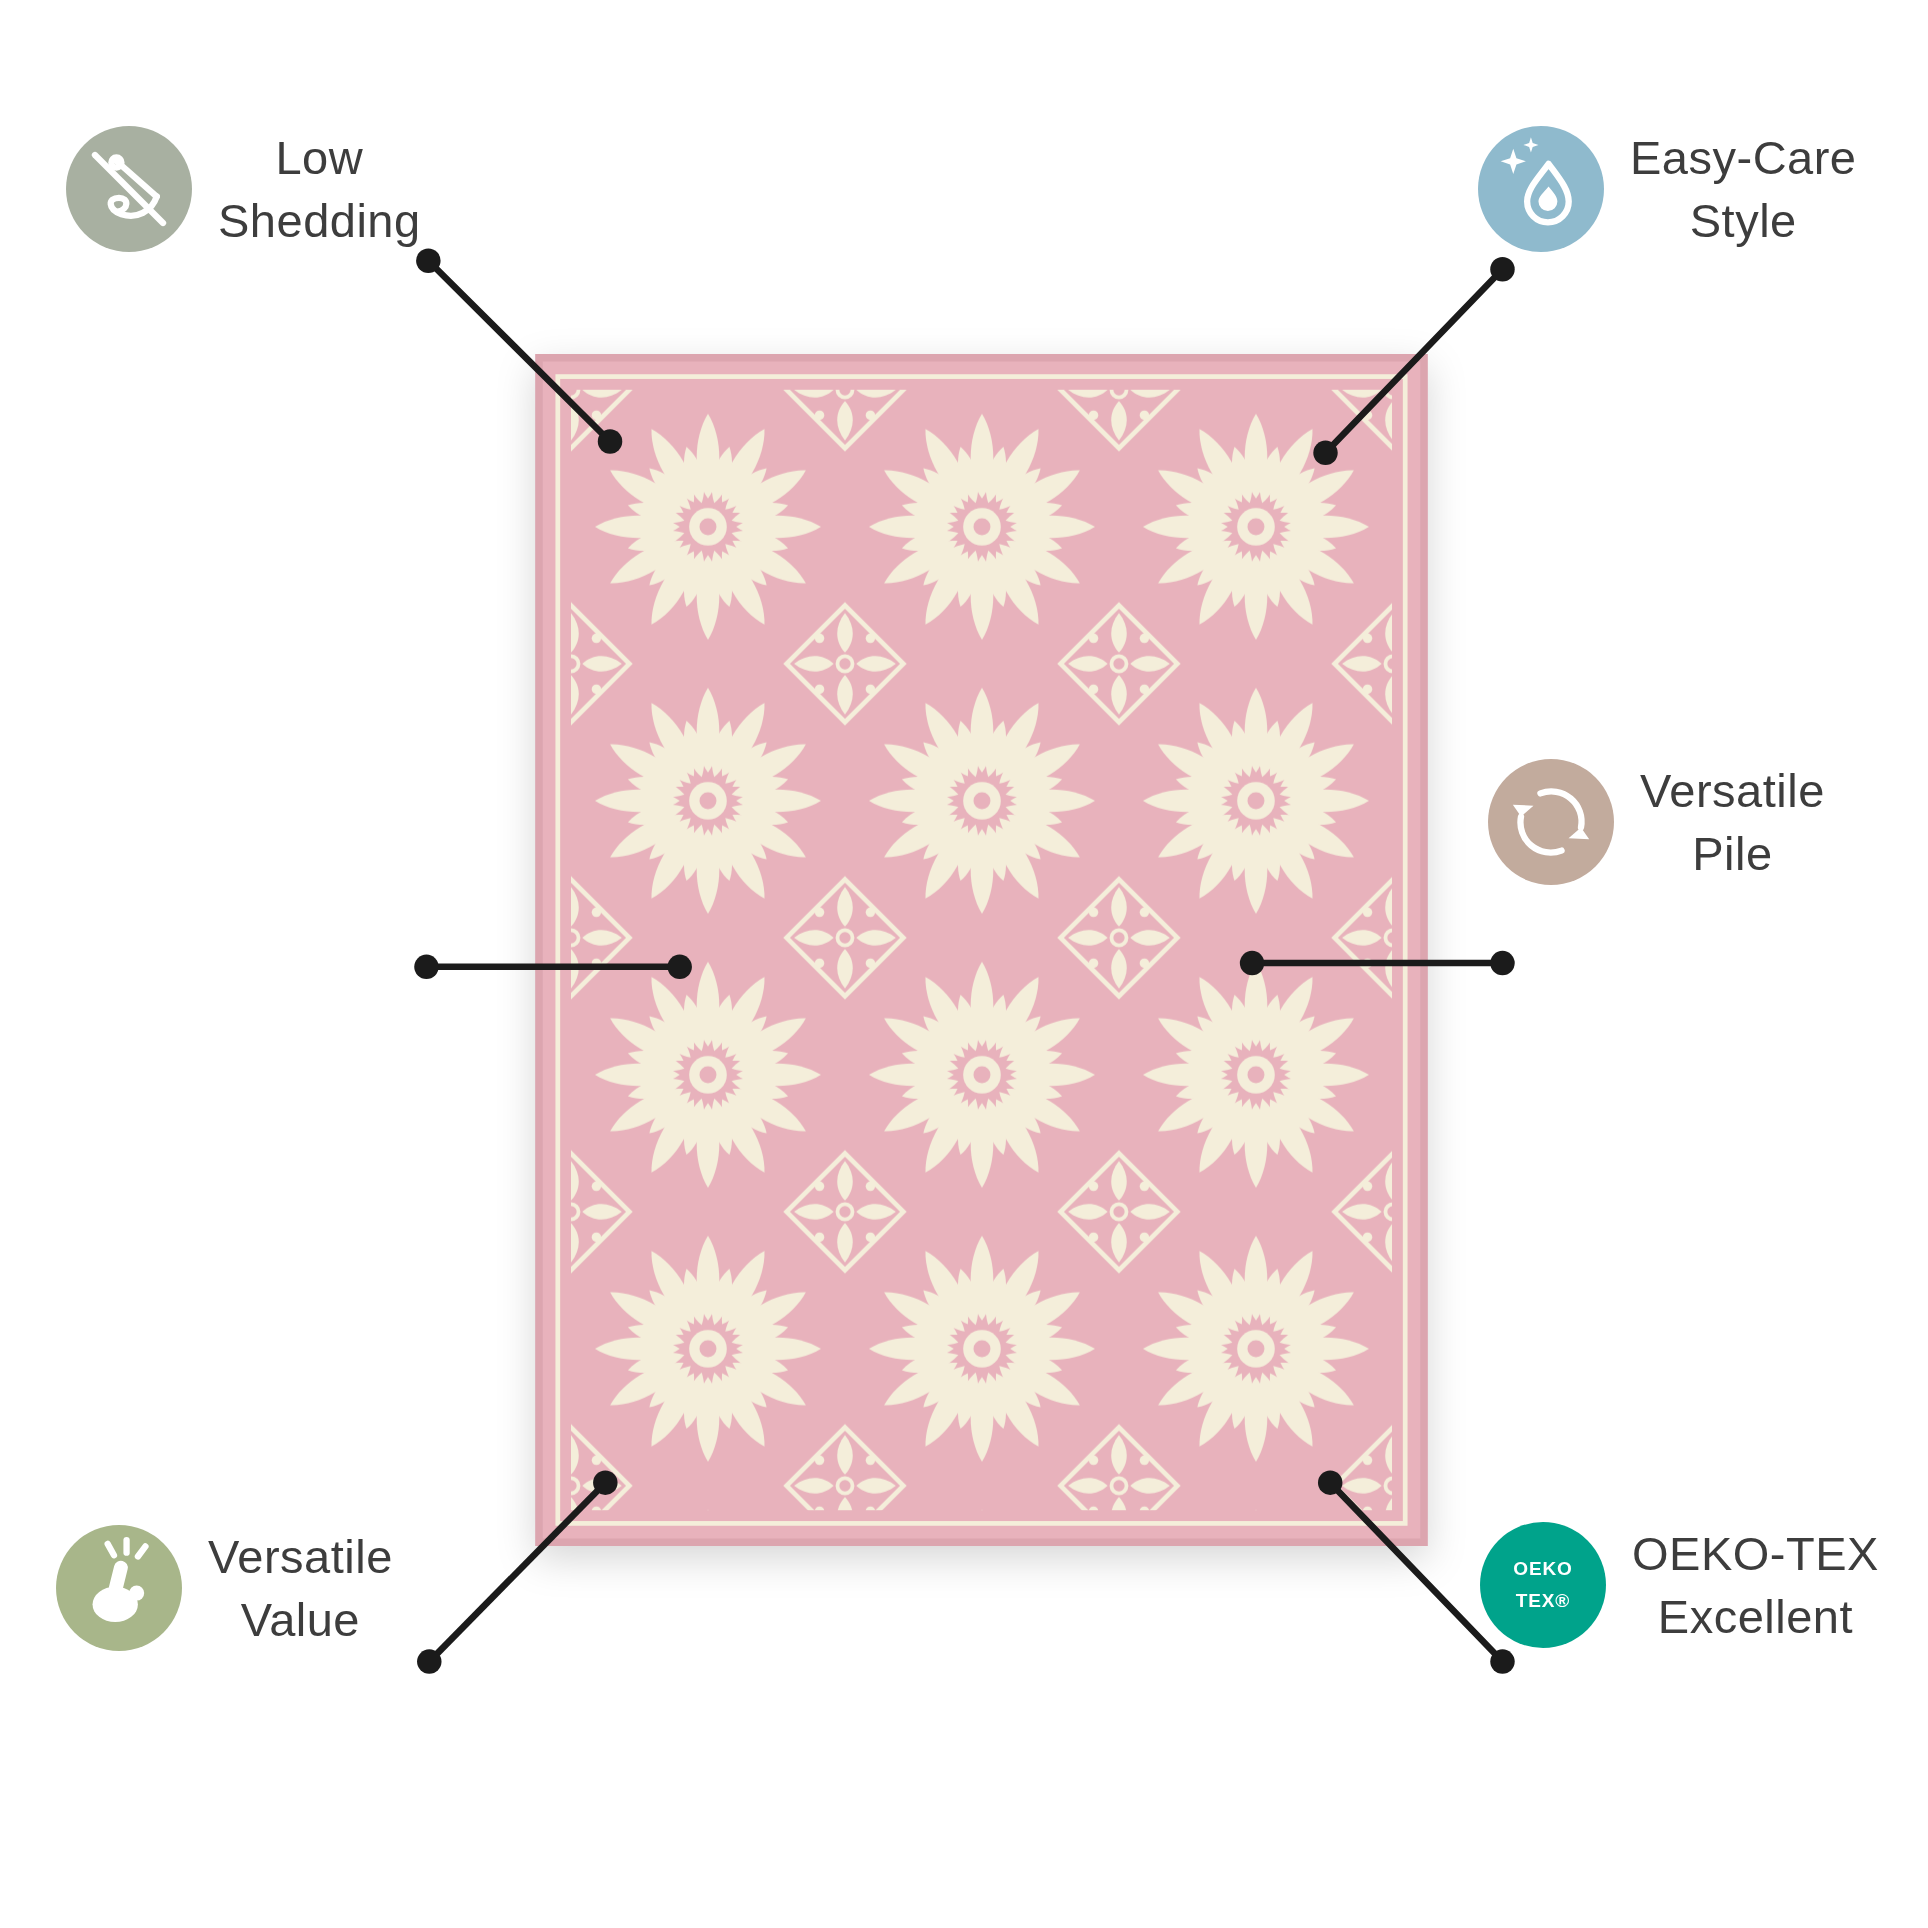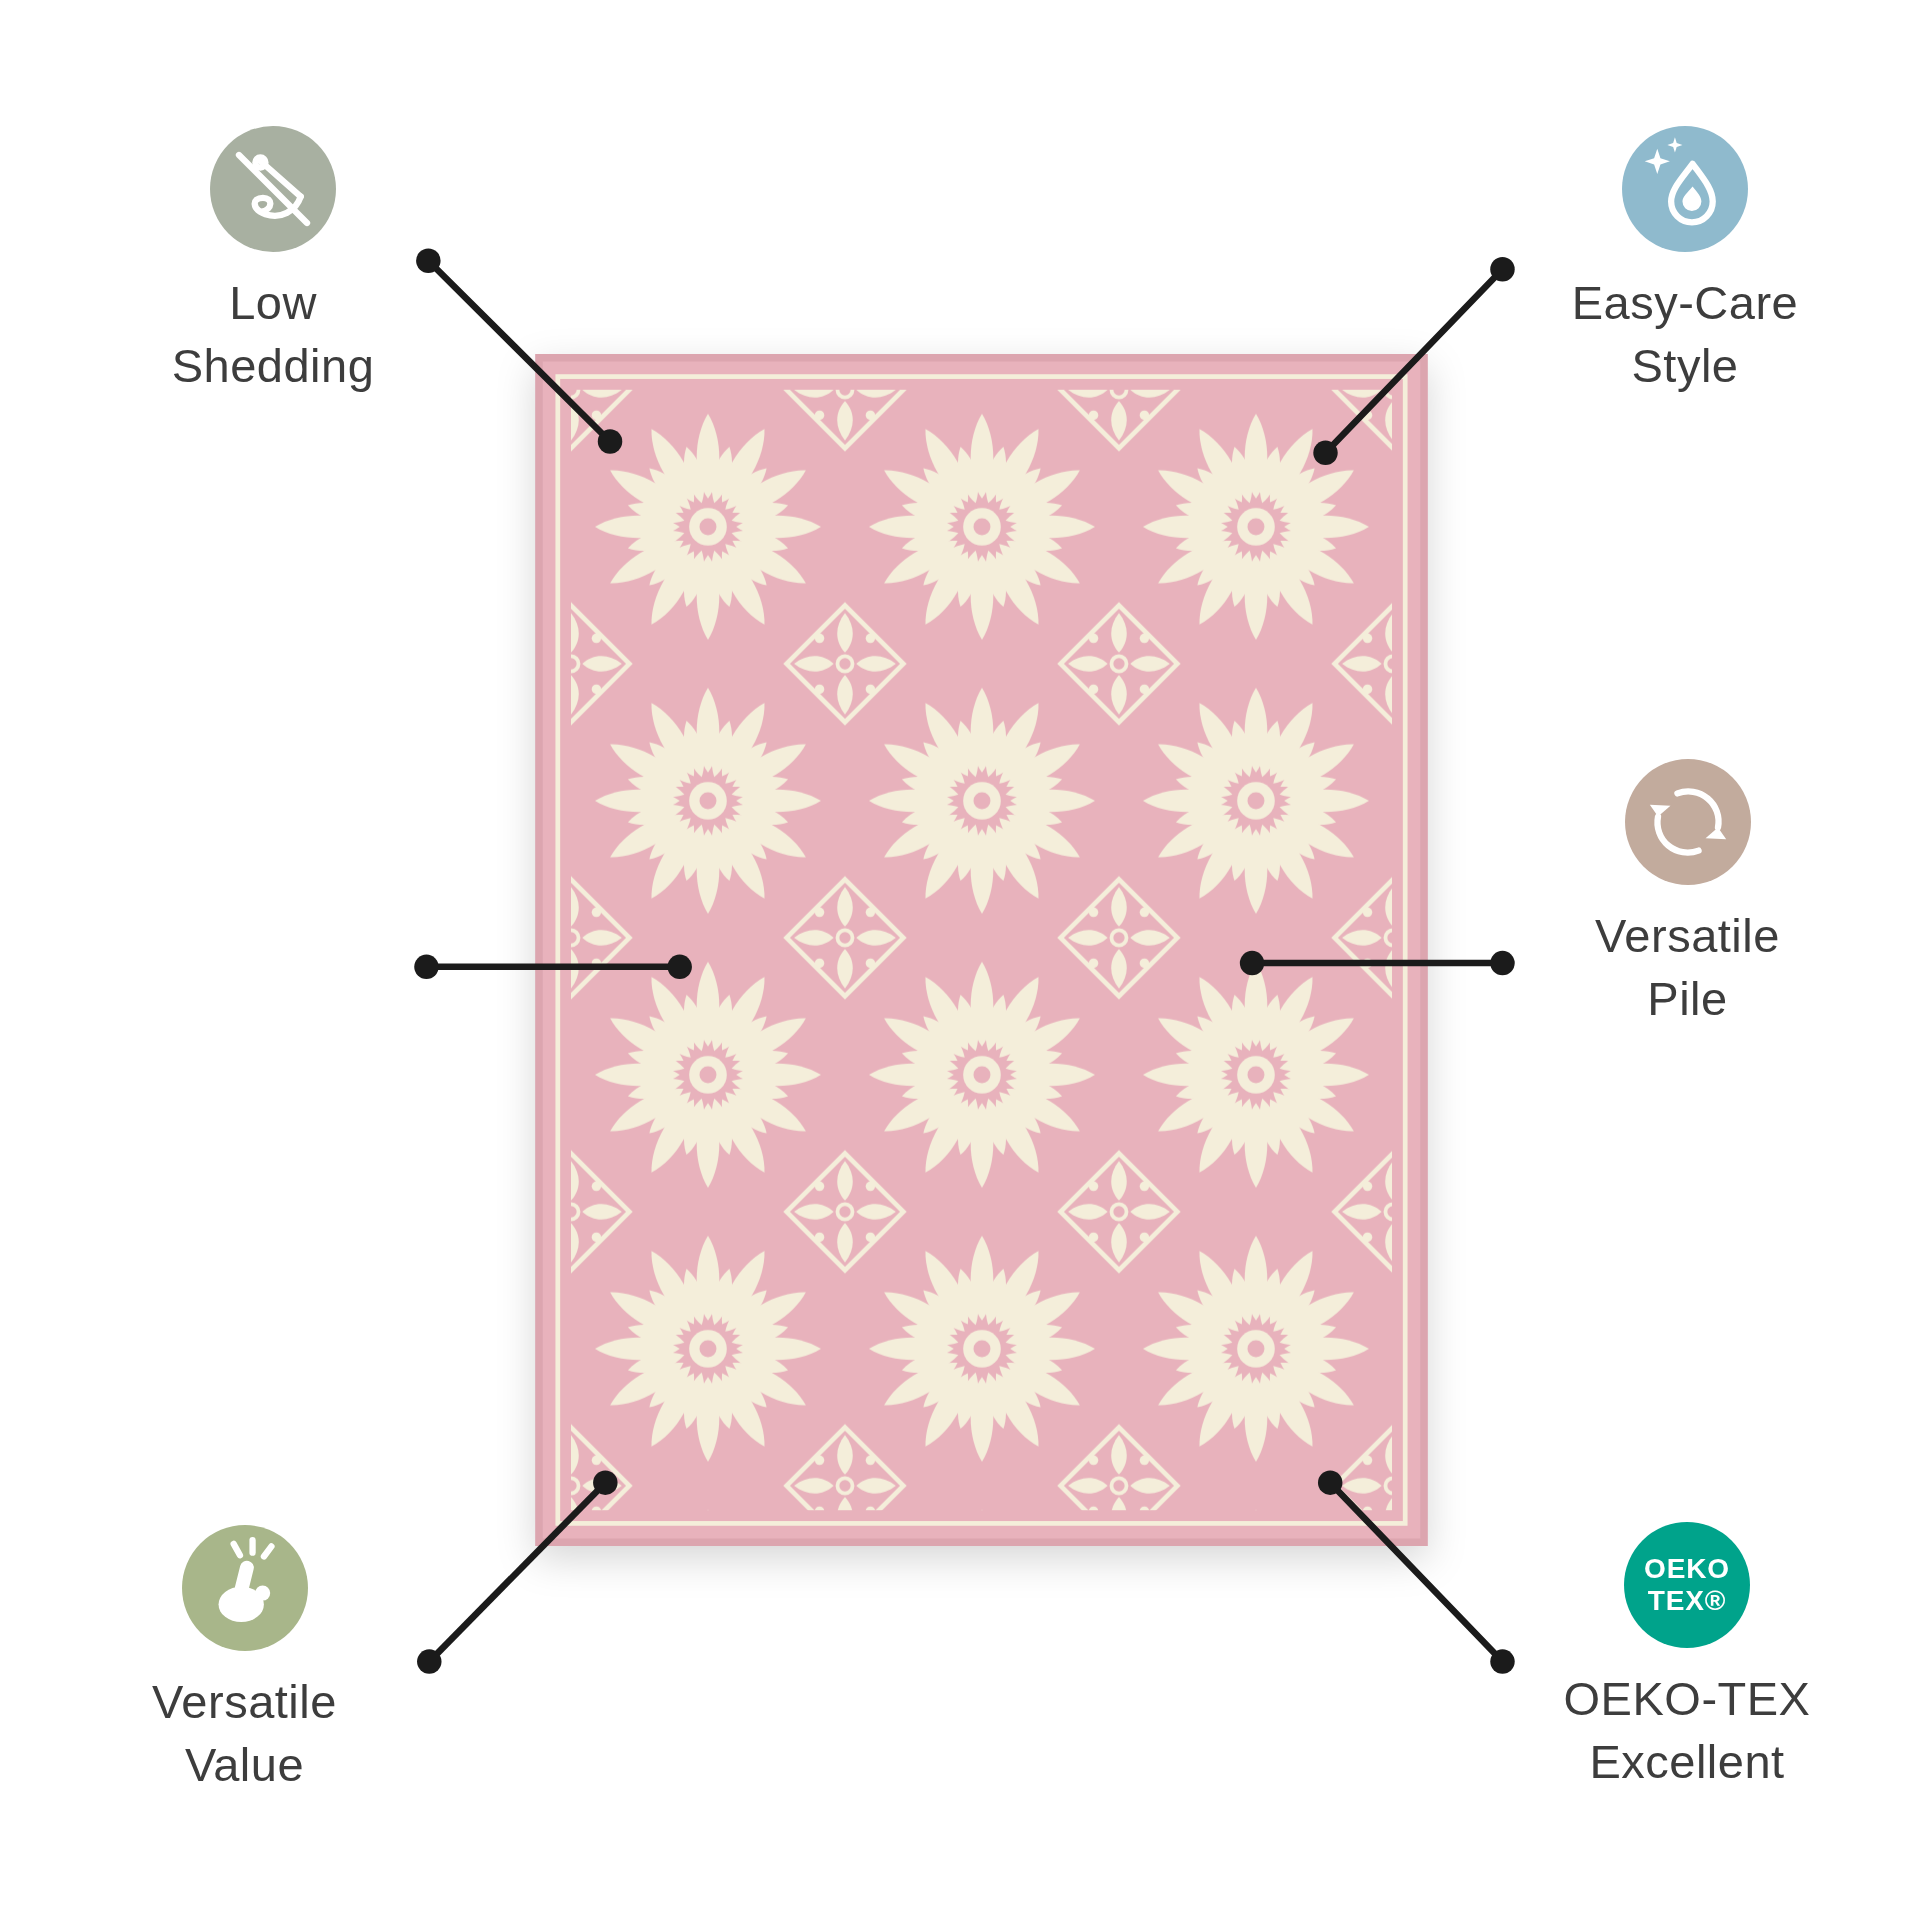--- a/index.html
+++ b/index.html
@@ -16,7 +16,7 @@
   .lines line{stroke:var(--line,#1b1b1b);stroke-width:7;stroke-linecap:round}
   .lines circle{fill:var(--line,#1b1b1b)}
 
-  .feature{position:absolute;display:flex;flex-direction:column;align-items:center;gap:19px;z-index:6}
+  .feature{position:absolute;display:flex;flex-direction:row;align-items:center;gap:26px;z-index:6}
   .icon-circle{width:126px;height:126px;border-radius:50%;display:flex;align-items:center;justify-content:center;flex:none}
   .icon-circle svg{display:block}
   .label{font-size:47px;line-height:63px;color:var(--text,#3d3d3d);text-align:center;letter-spacing:0.5px}

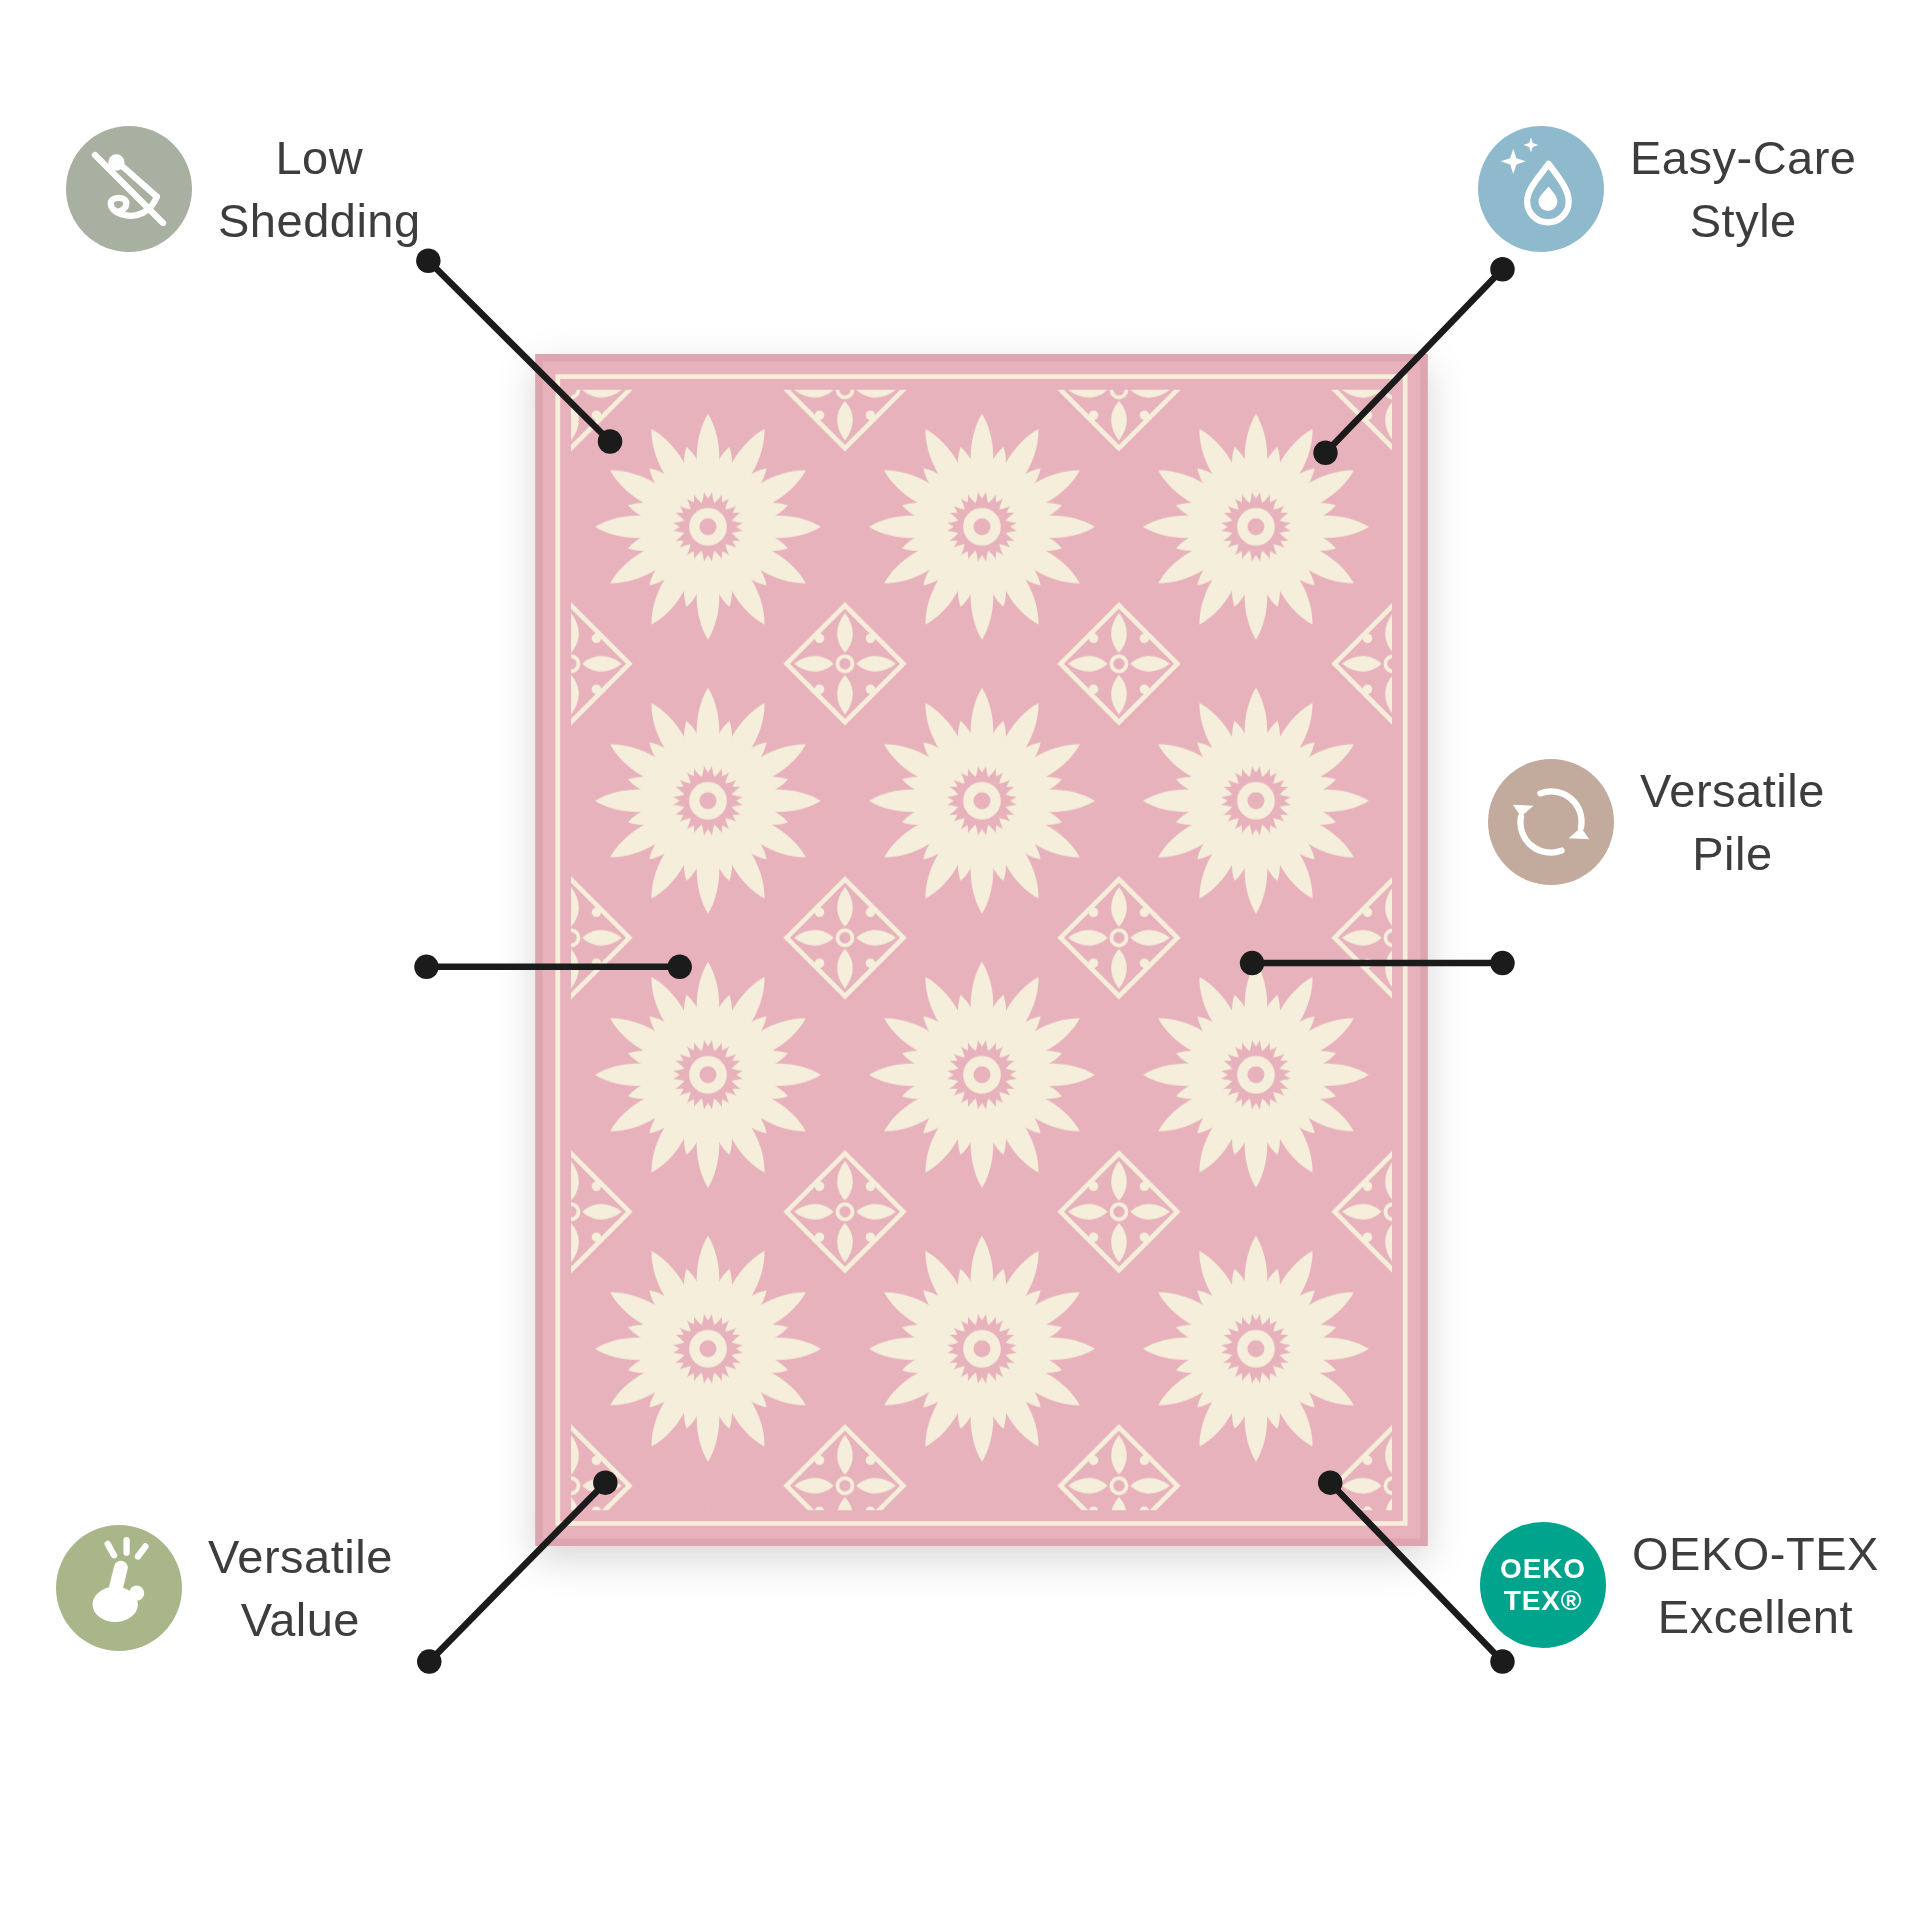--- a/index.html
+++ b/index.html
@@ -32,7 +32,7 @@
   .glyph{stroke:#fff;stroke-width:5;fill:none;stroke-linecap:round;stroke-linejoin:round}
   .glyph-fill{fill:#fff;stroke:none}
   .ruler-tick{stroke:#d5a8b9;stroke-width:3;stroke-linecap:round}
-  .badge-text{color:#fff;font-weight:bold;font-size:28px;line-height:32px;text-align:center;letter-spacing:0.9px}
+  .badge-text{color:#fff;font-weight:bold;font-size:19px;line-height:32px;text-align:center;letter-spacing:0.9px}
   .badge-text span{display:block}
 </style>
 </head>

